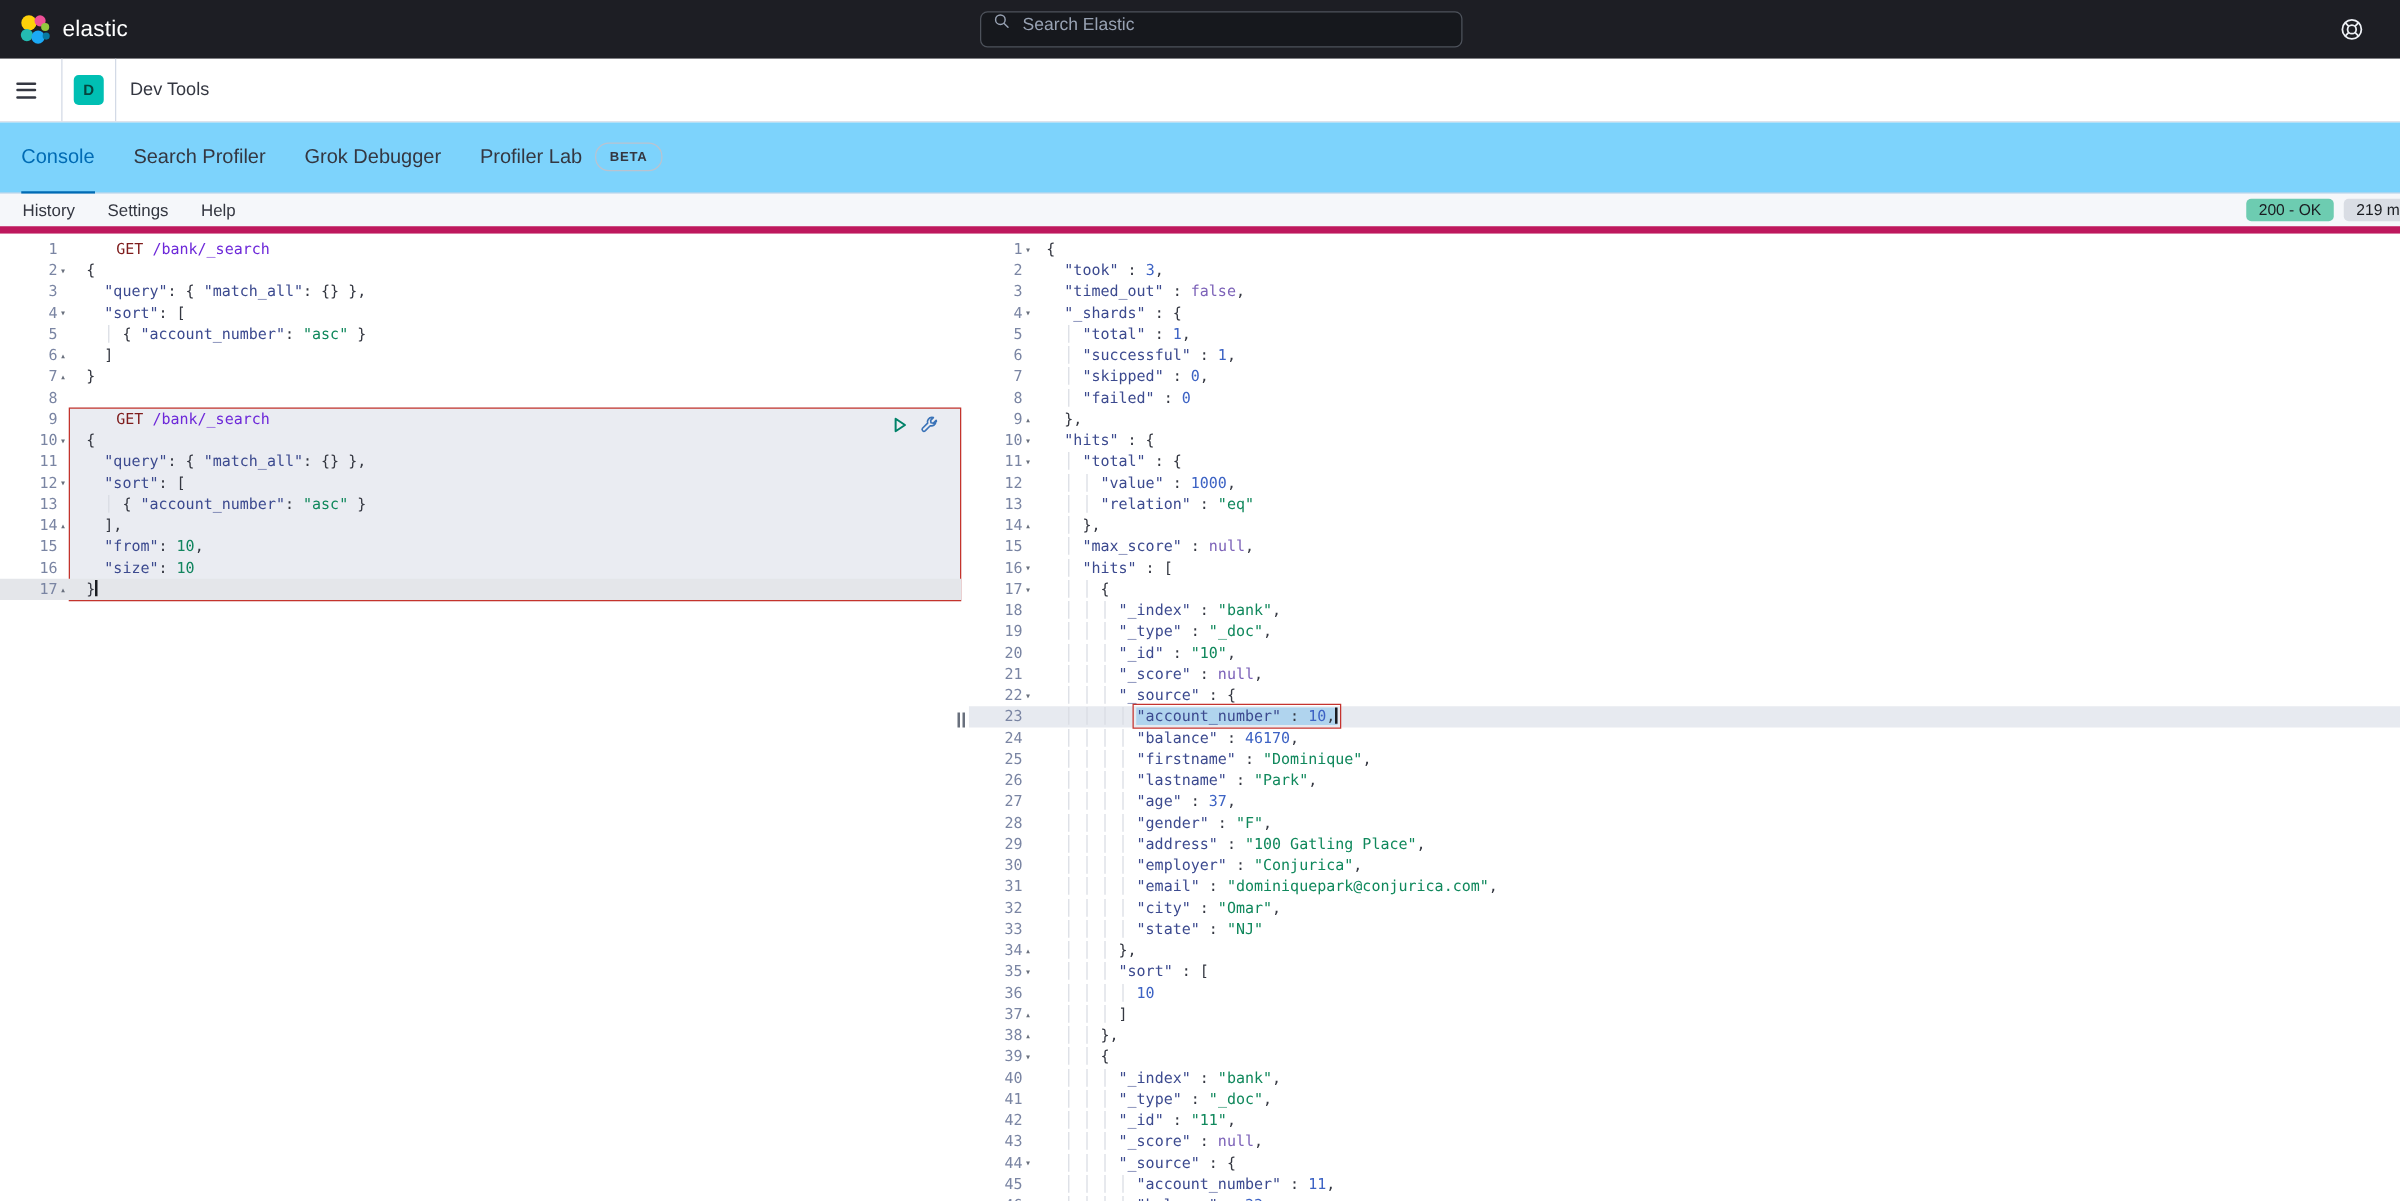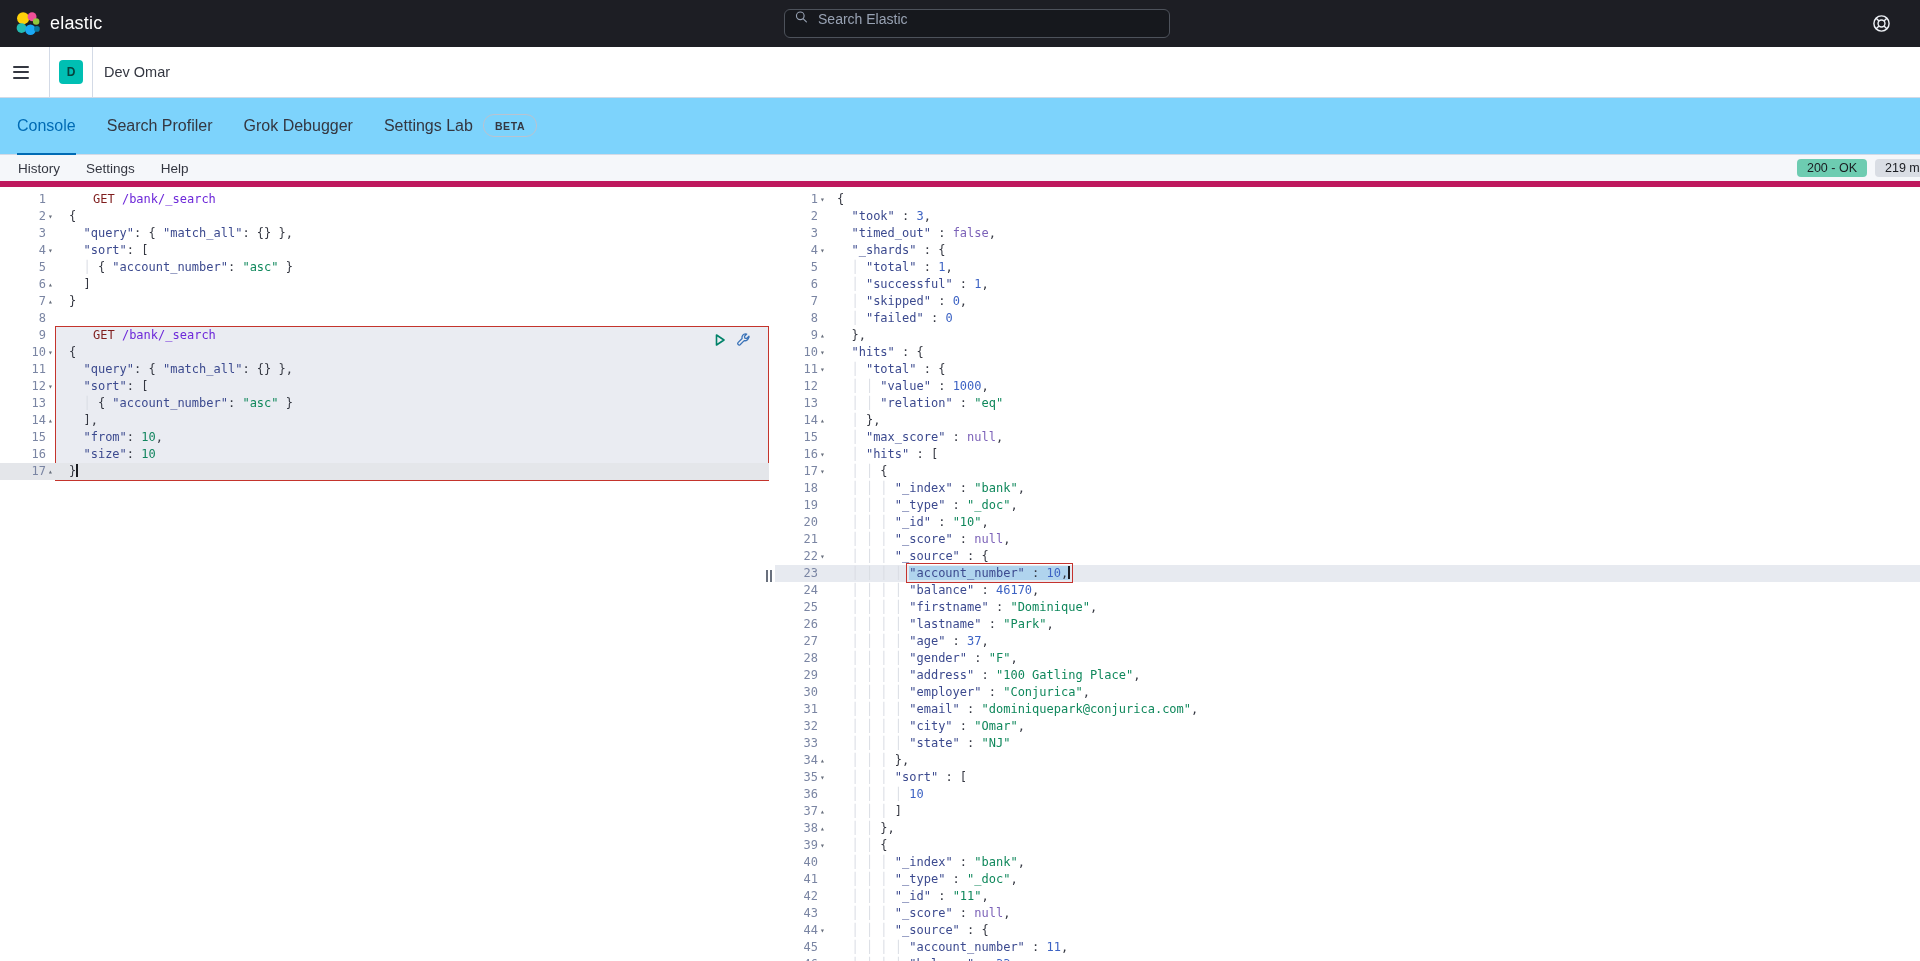--- a/index.html
+++ b/index.html
@@ -157,7 +157,7 @@
     <div class="vdiv"></div>
     <div class="app-badge">D</div>
     <div class="vdiv"></div>
-    <div class="crumb">Dev Omar</div>
+    <div class="crumb">Dev Tools</div>
   </div>
 
   <div class="tabs">

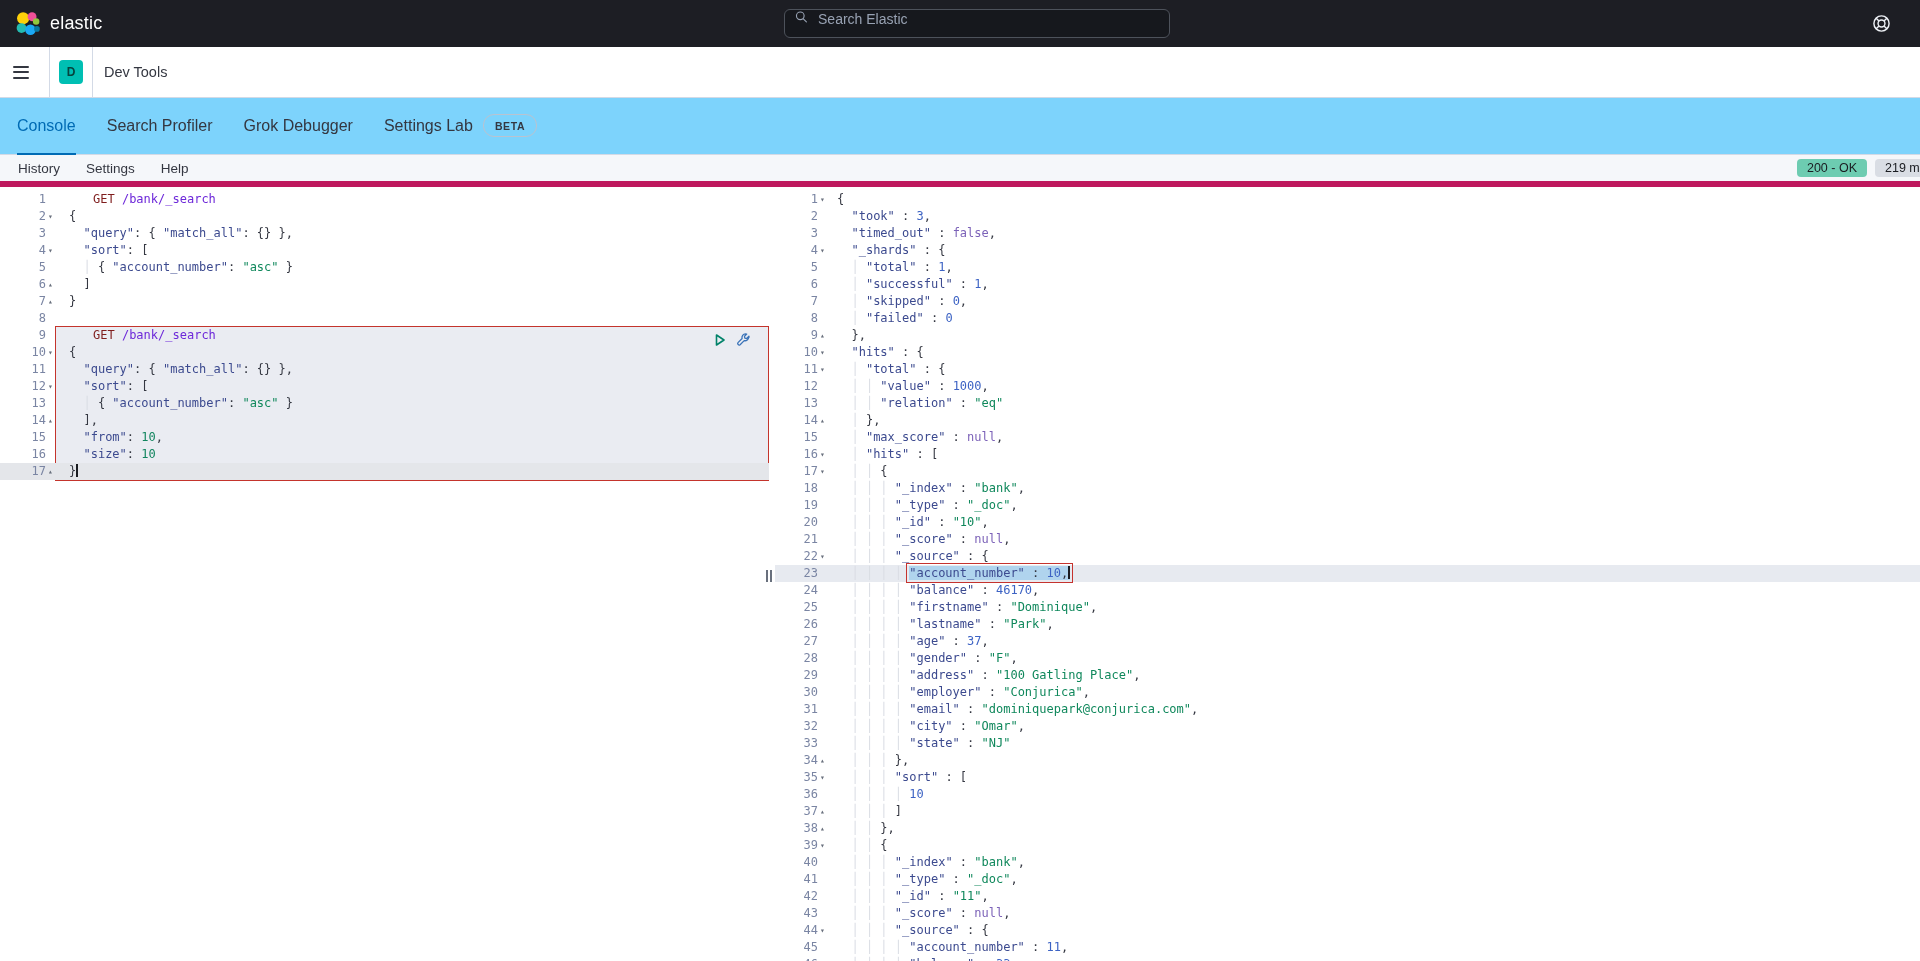--- a/index.html
+++ b/index.html
@@ -171,7 +171,7 @@
       <span>Grok Debugger</span>
     </div>
     <div class="tab">
-      <span>Settings Lab</span>
+      <span>Profiler Lab</span>
       <span class="beta-pill">BETA</span>
     </div>
   </div>

